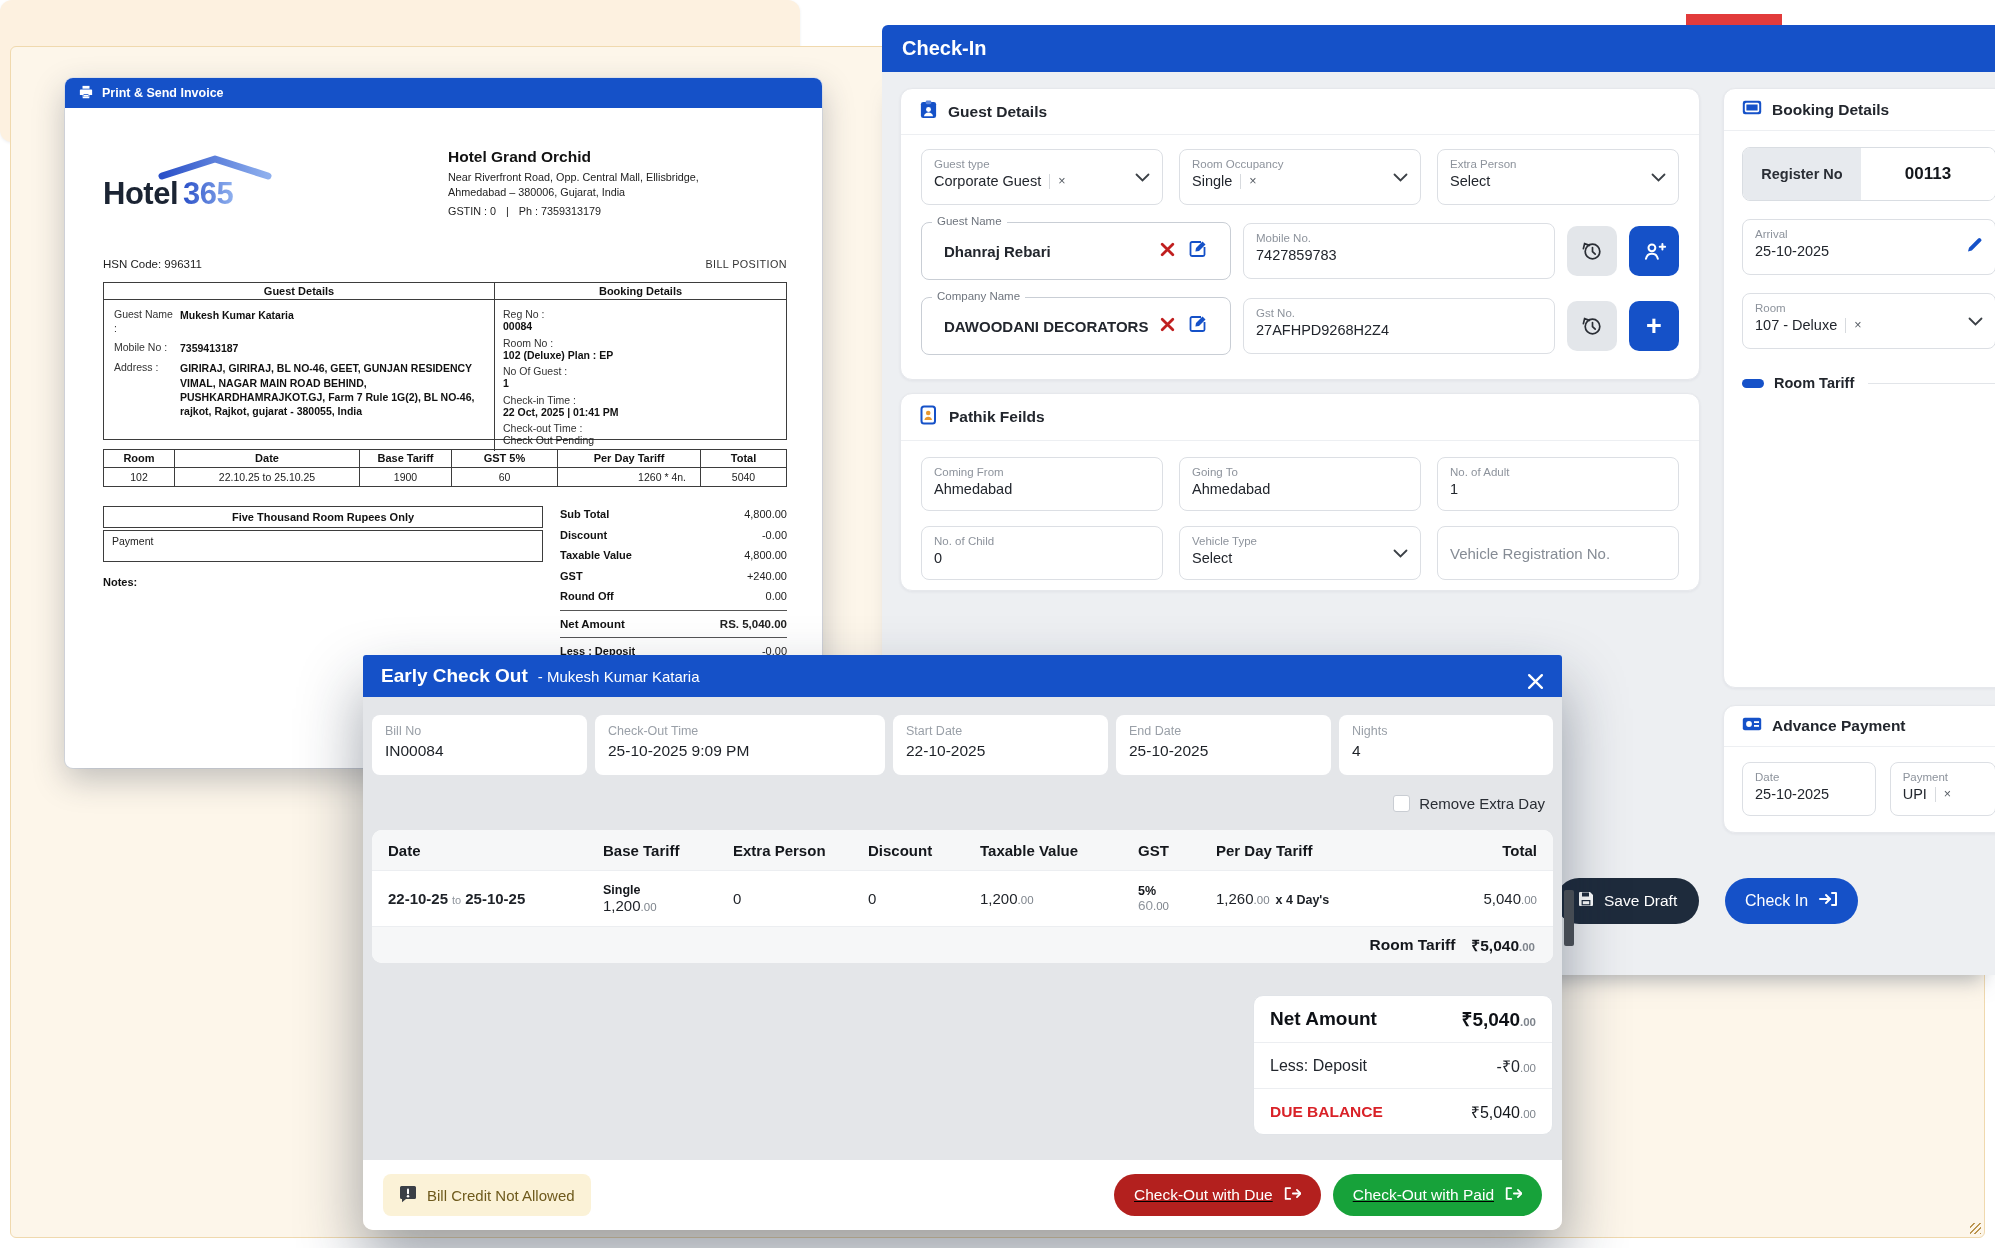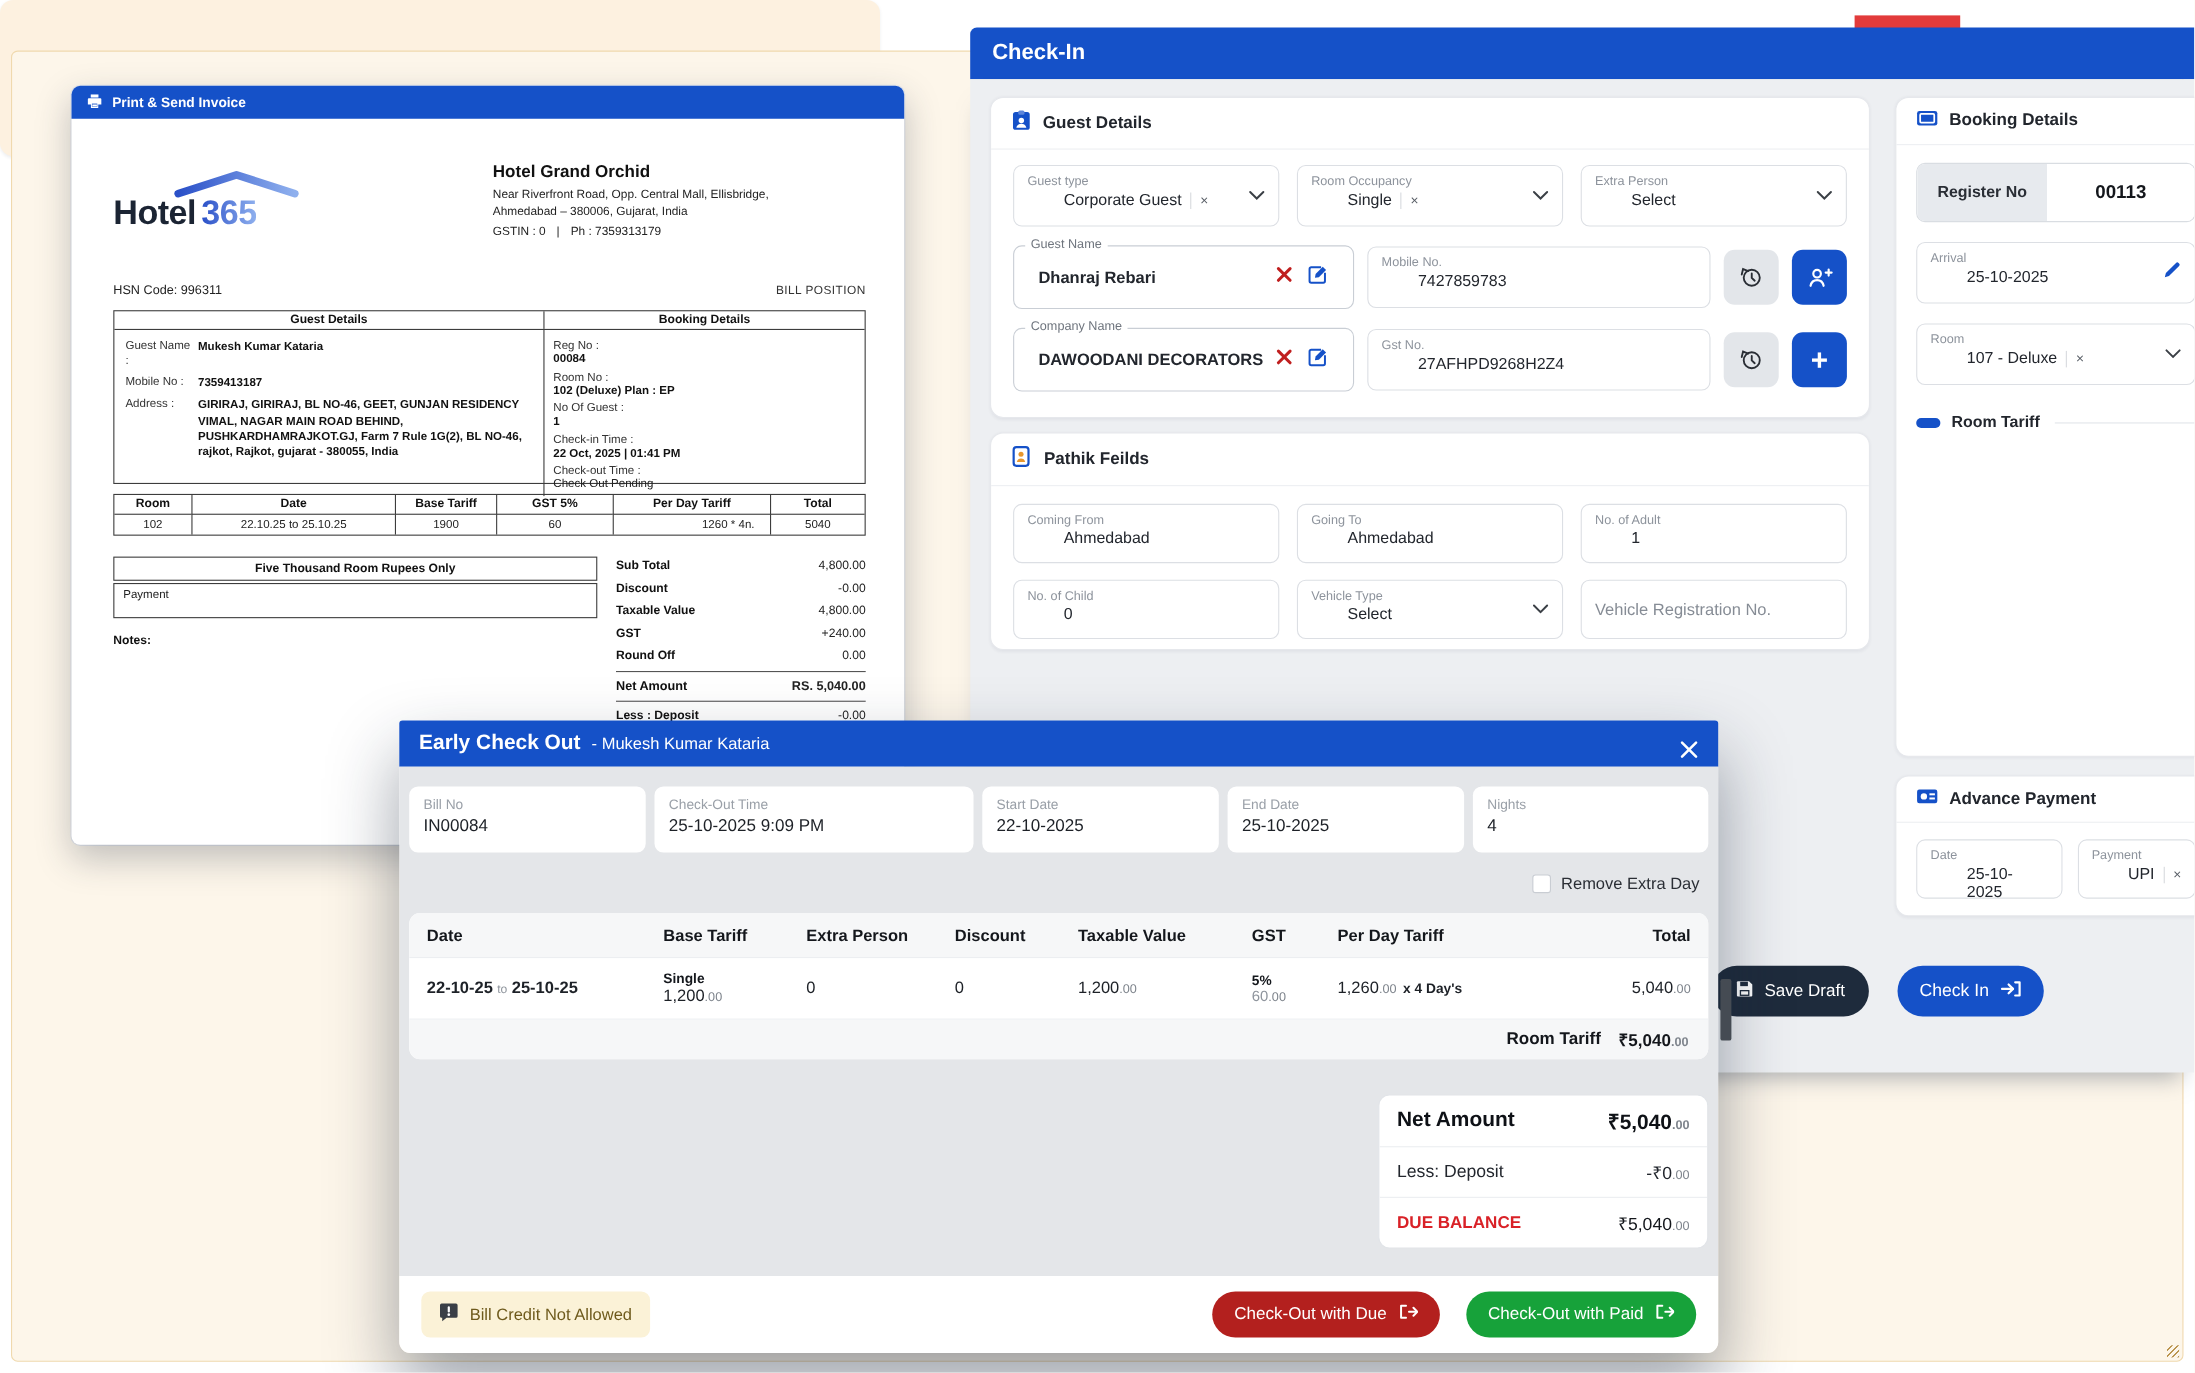--- a/index.html
+++ b/index.html
@@ -81,7 +81,7 @@
 
   .fld { border:1px solid #dcdfe4; border-radius:8px; background:#fff; padding:7px 12px; position:relative; }
   .fld .lbl { font-size:11.5px; color:#8d939c; line-height:1.25; }
-  .fld .val { font-size:14.5px; color:#22262d; margin-top:2px; display:flex; align-items:center; gap:8px;margin-left:33px; }
+  .fld .val { font-size:14.5px; color:#22262d; margin-top:2px; display:flex; align-items:center; gap:8px; }
   .vsep { width:1px; height:15px; background:#d7dade; }
   .chip-x { color:#565c64; font-size:12.5px; }
   .chev { position:absolute; right:12px; top:50%; transform:translateY(-50%); }

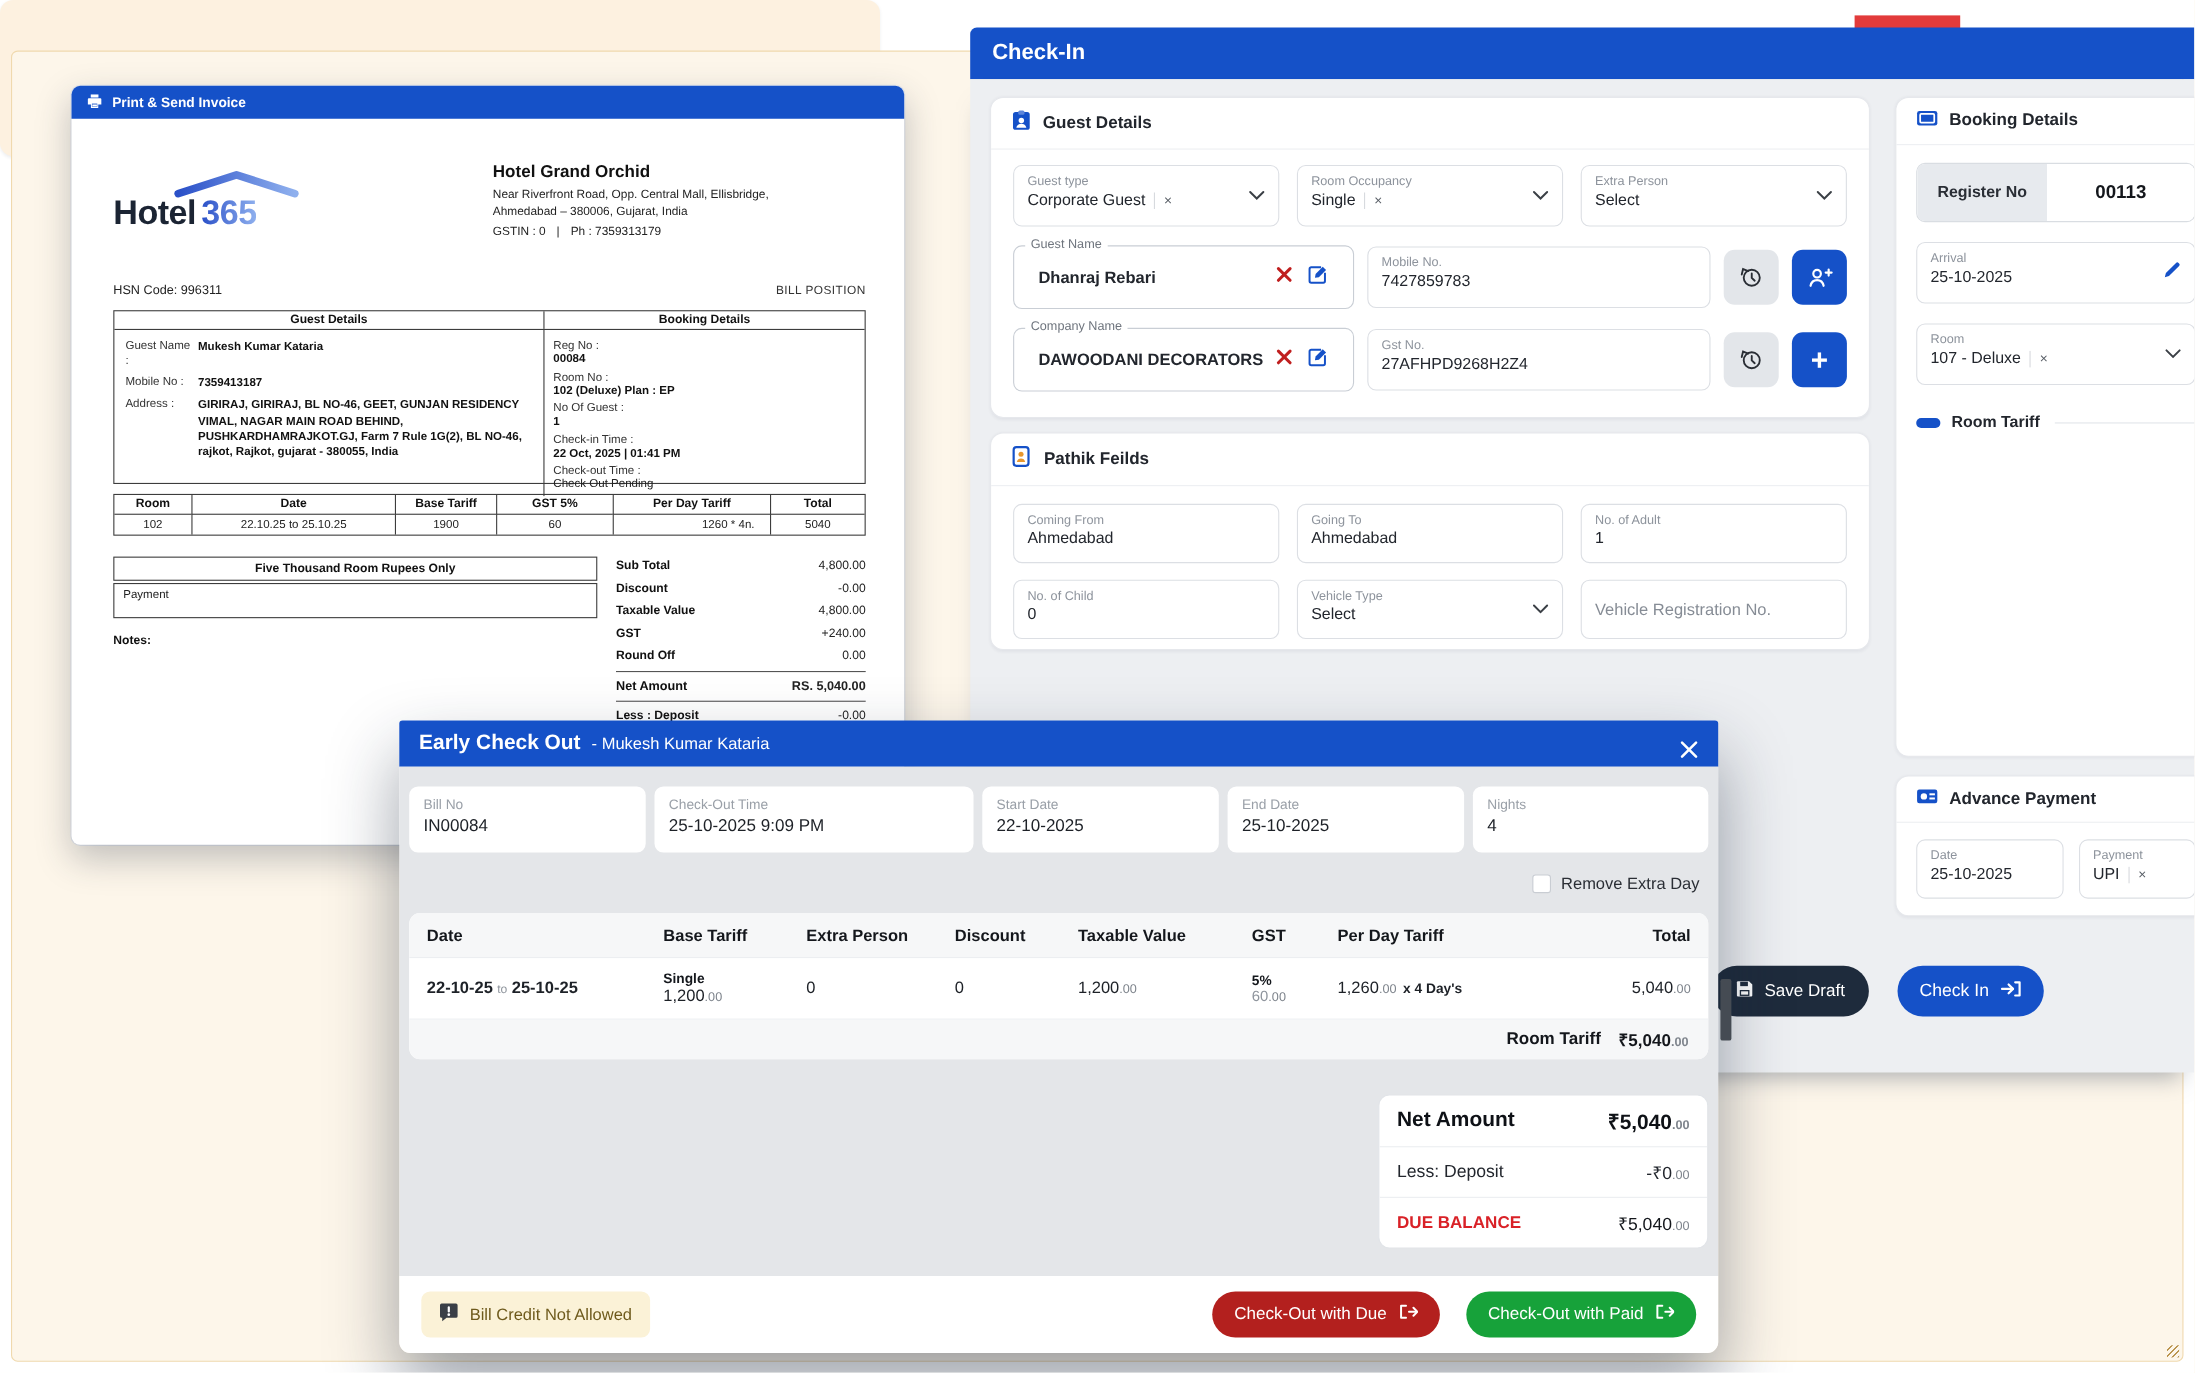--- a/index.html
+++ b/index.html
@@ -195,7 +195,7 @@
     border-radius:0 0 10px 10px; display:flex; align-items:center; padding:0 20px; }
   .badge { height:42px; background:#fbf2d7; border-radius:8px; display:flex; align-items:center; gap:10px;
     padding:0 16px; font-size:15px; color:#6e5a1c; }
-  .btns { margin-left:auto; display:flex; gap:24px; }
+  .btns { margin-left:auto; display:flex; gap:12px;text-decoration:underline; }
   .pill-btn { height:42px; border-radius:21px; color:#fff; font-size:15.5px; display:flex;
     align-items:center; gap:10px; padding:0 20px; cursor:pointer; }
   .btn-due { background:#b3201e; }

